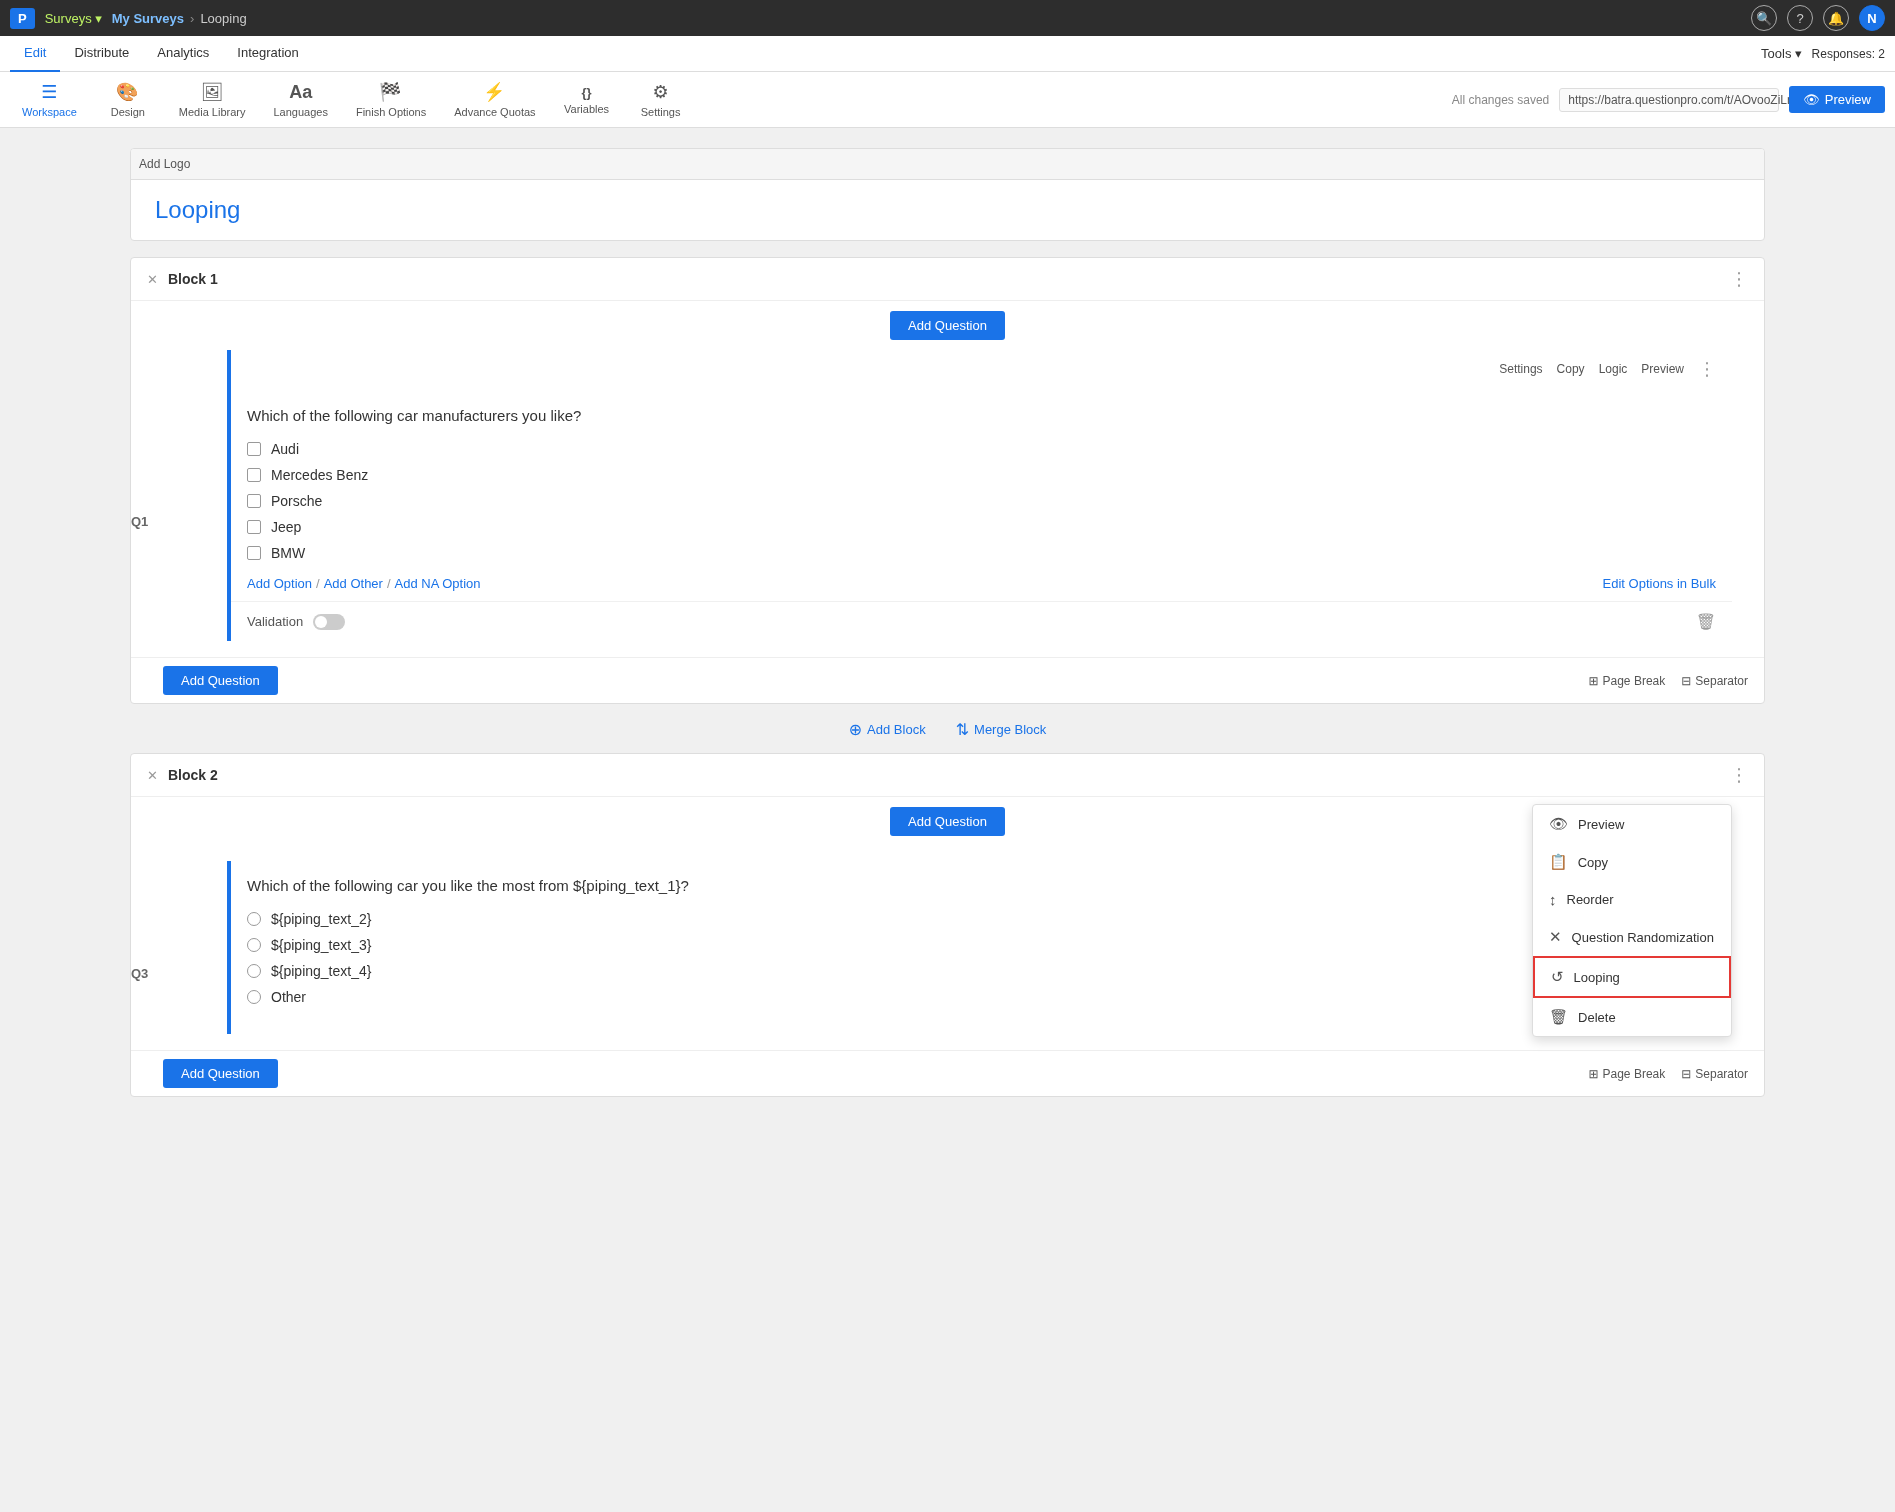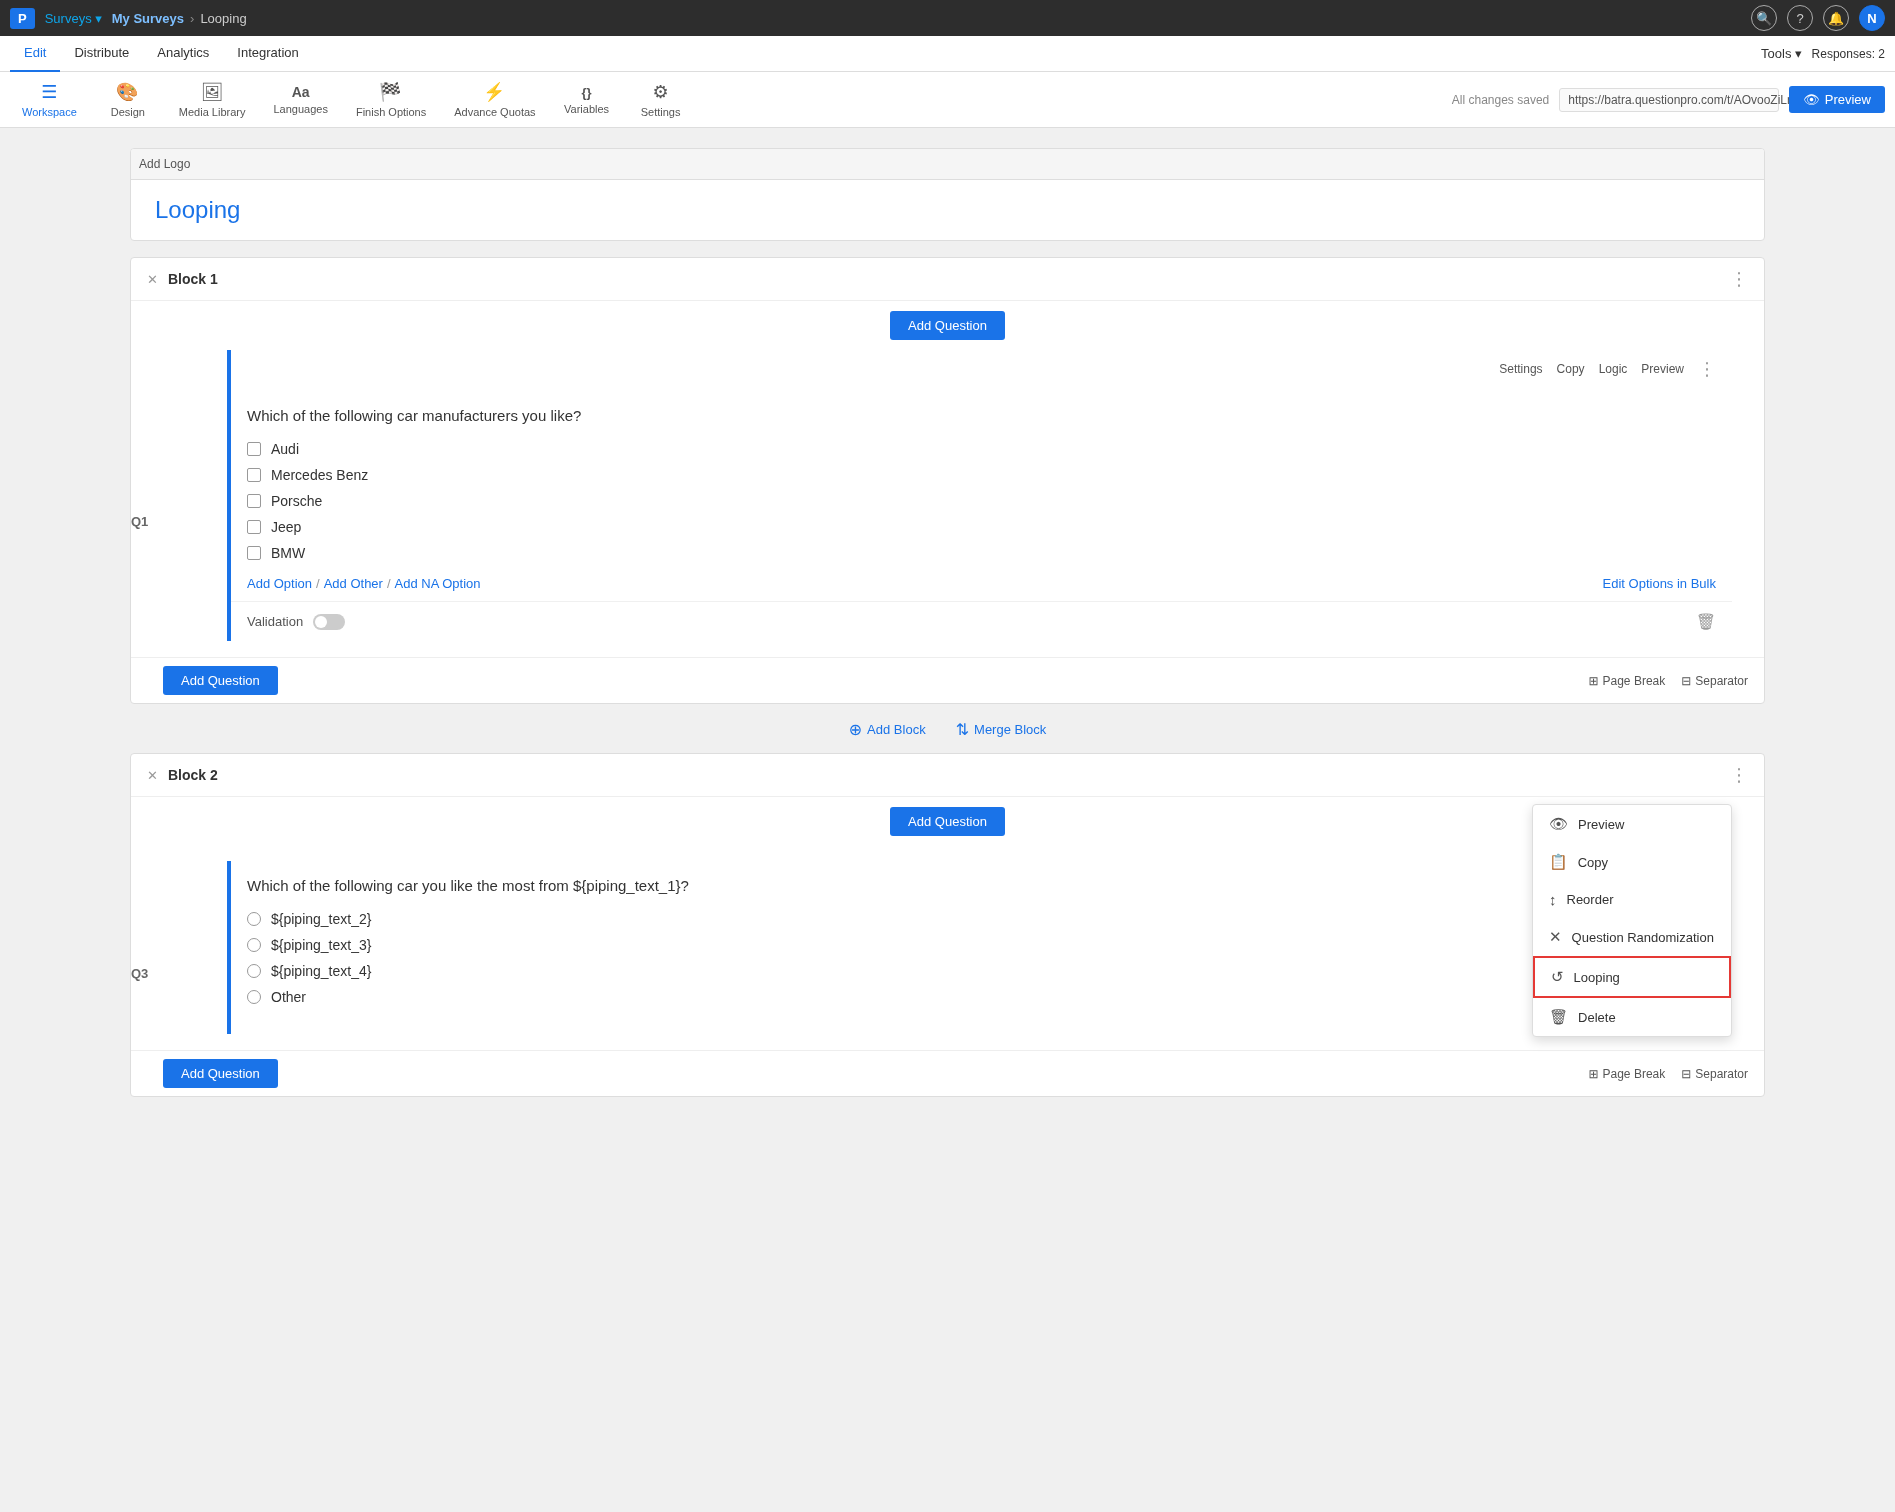--- a/index.html
+++ b/index.html
@@ -27,7 +27,7 @@
       gap: 4px;
     }
     .top-bar-surveys {
-      color: #0ea5e9;
+      color: #bef264;
       font-size: 13px;
       display: flex;
       gap: 4px;

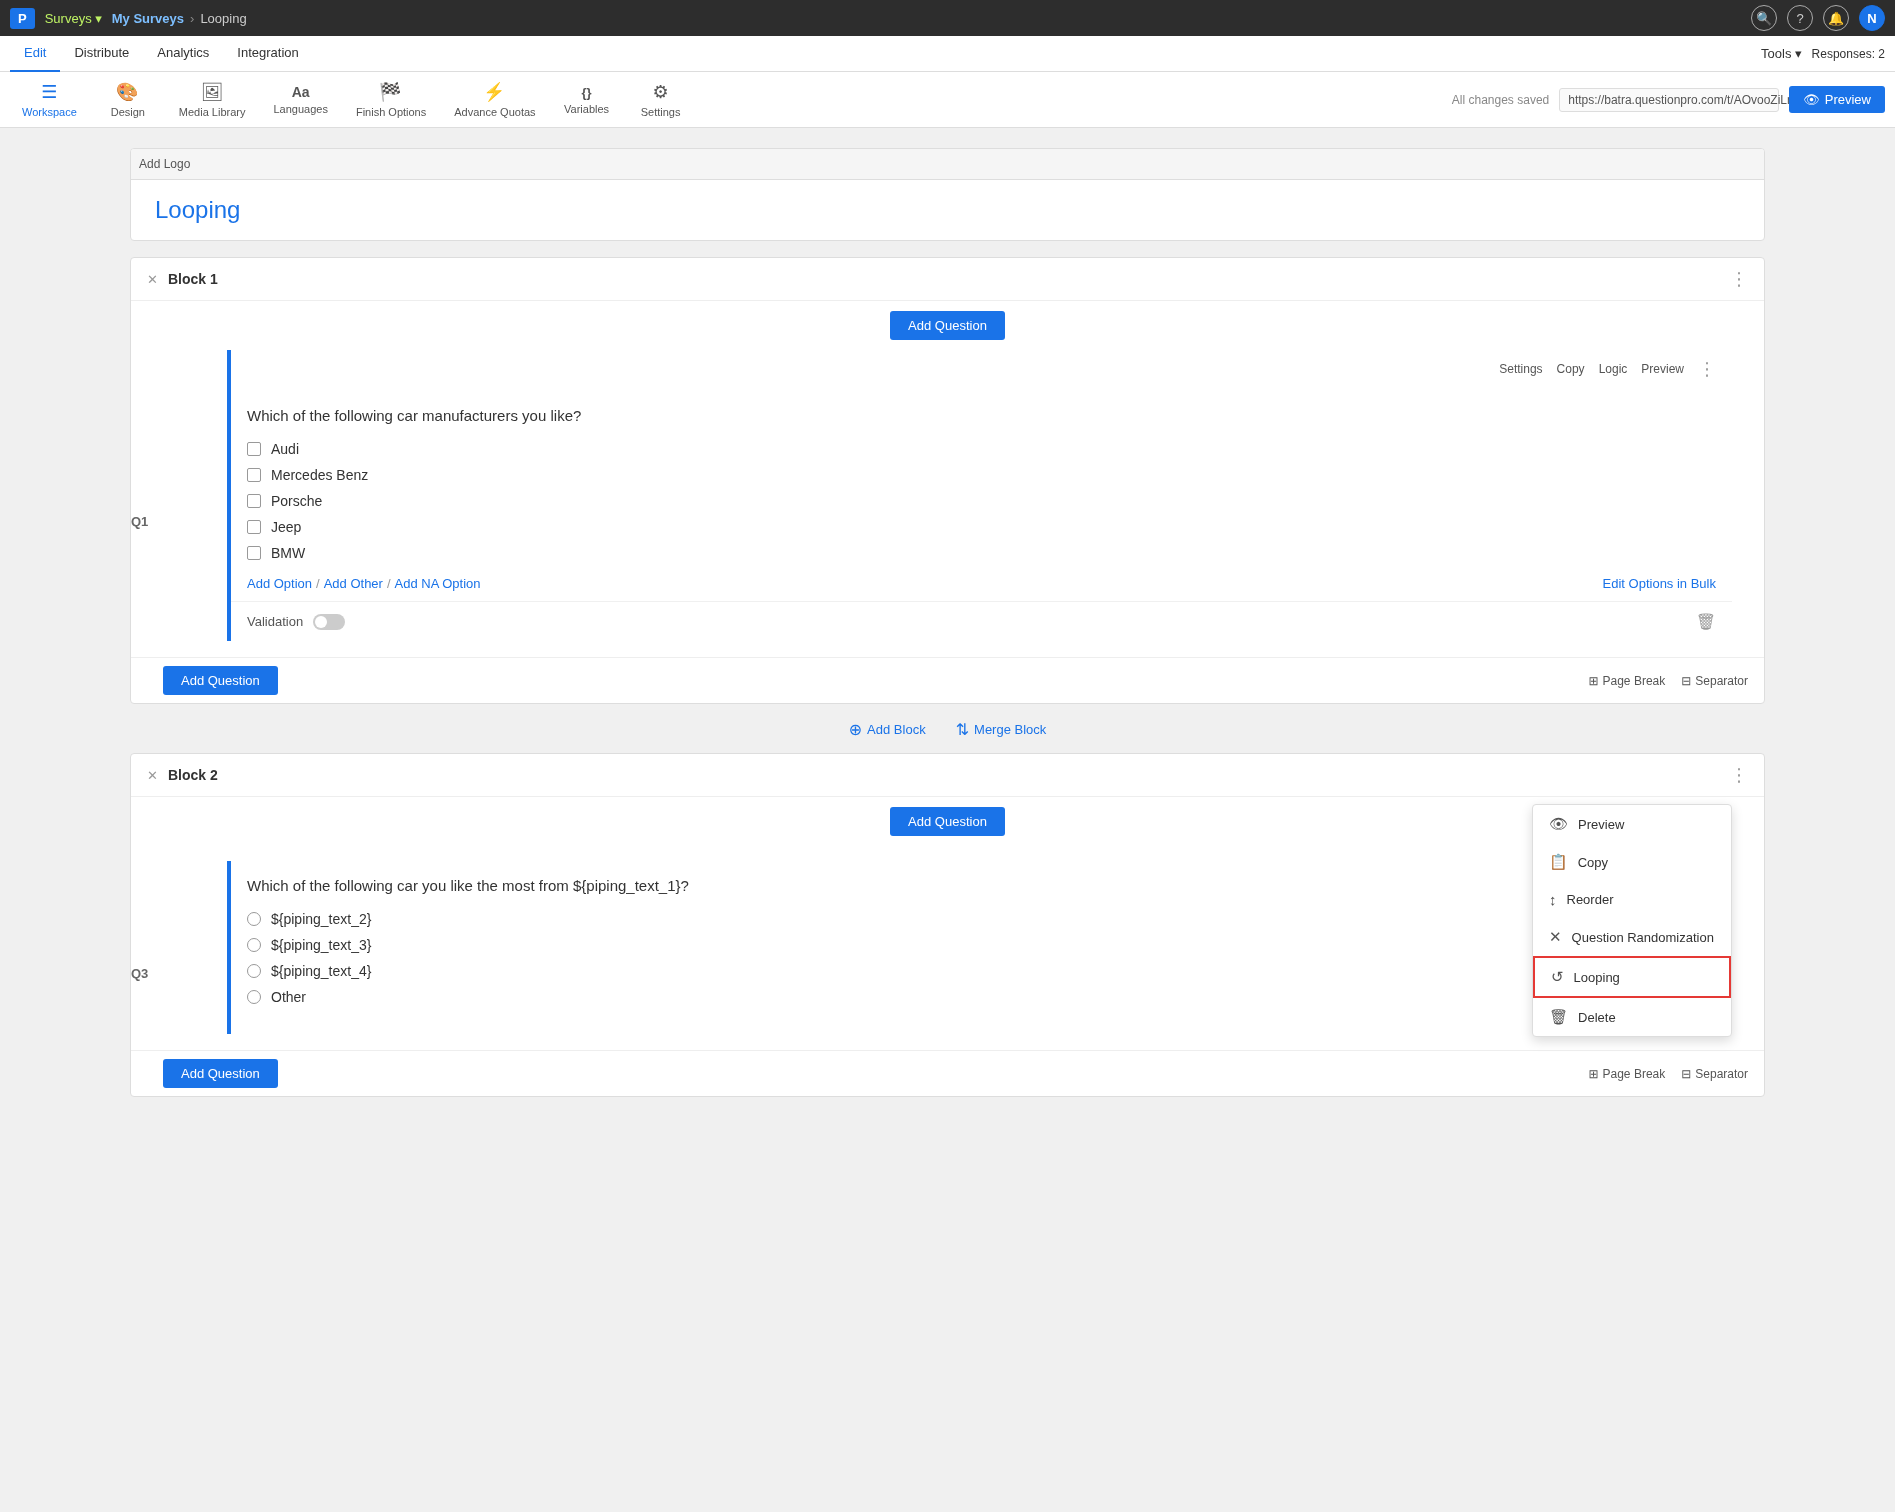--- a/index.html
+++ b/index.html
@@ -443,7 +443,7 @@
     <span class="label">Media Library</span>
   </div>
   <div class="toolbar-item">
-    <span class="icon" style="font-size:14px;font-weight:bold;">Aa</span>
+    <span class="icon" style="font-size:18px;font-weight:bold;">Aa</span>
     <span class="label">Languages</span>
   </div>
   <div class="toolbar-item">

